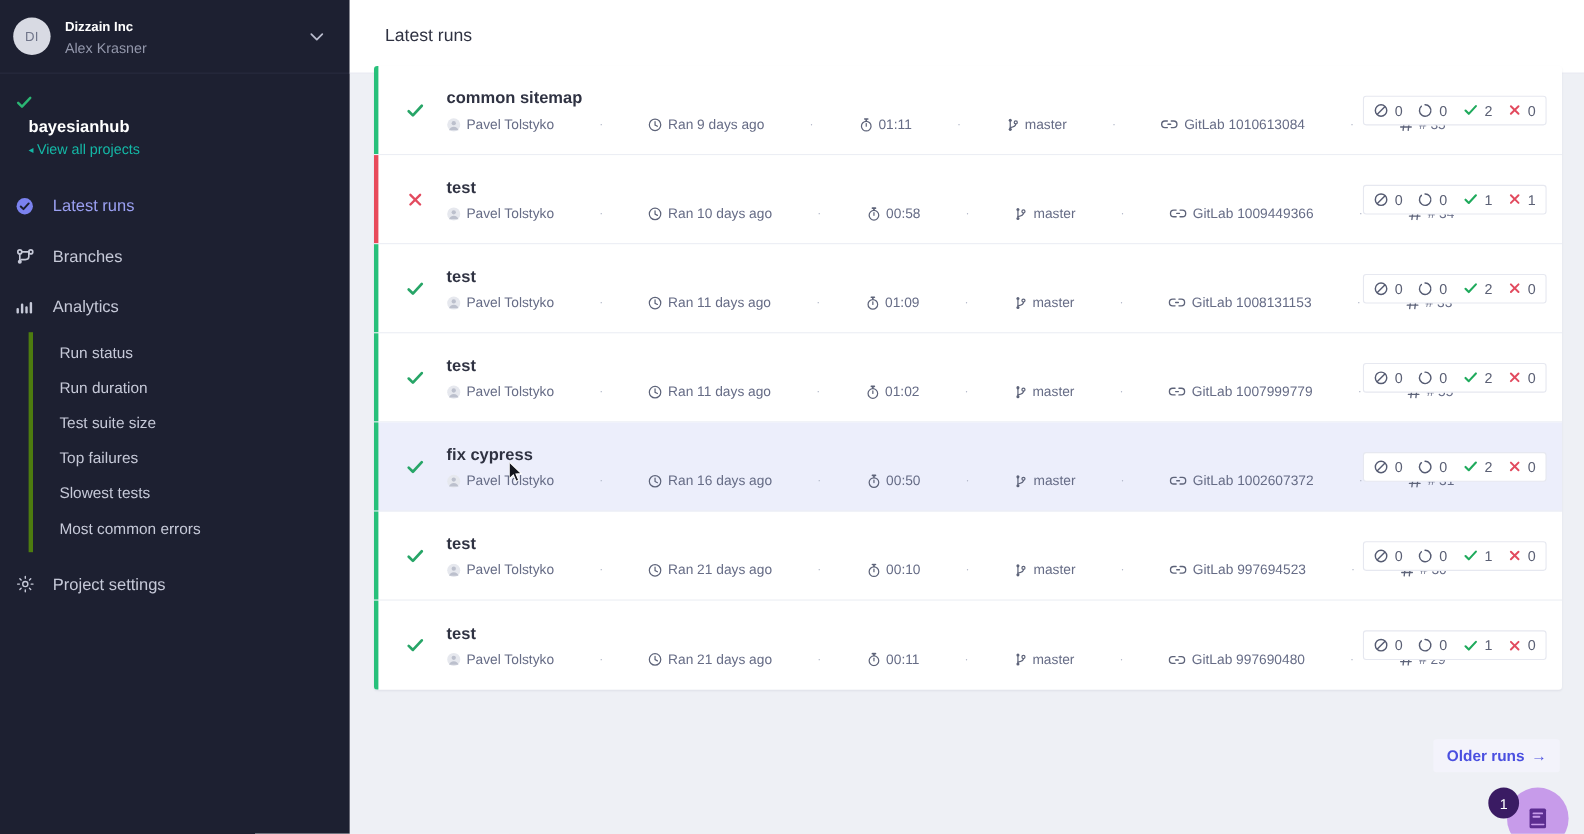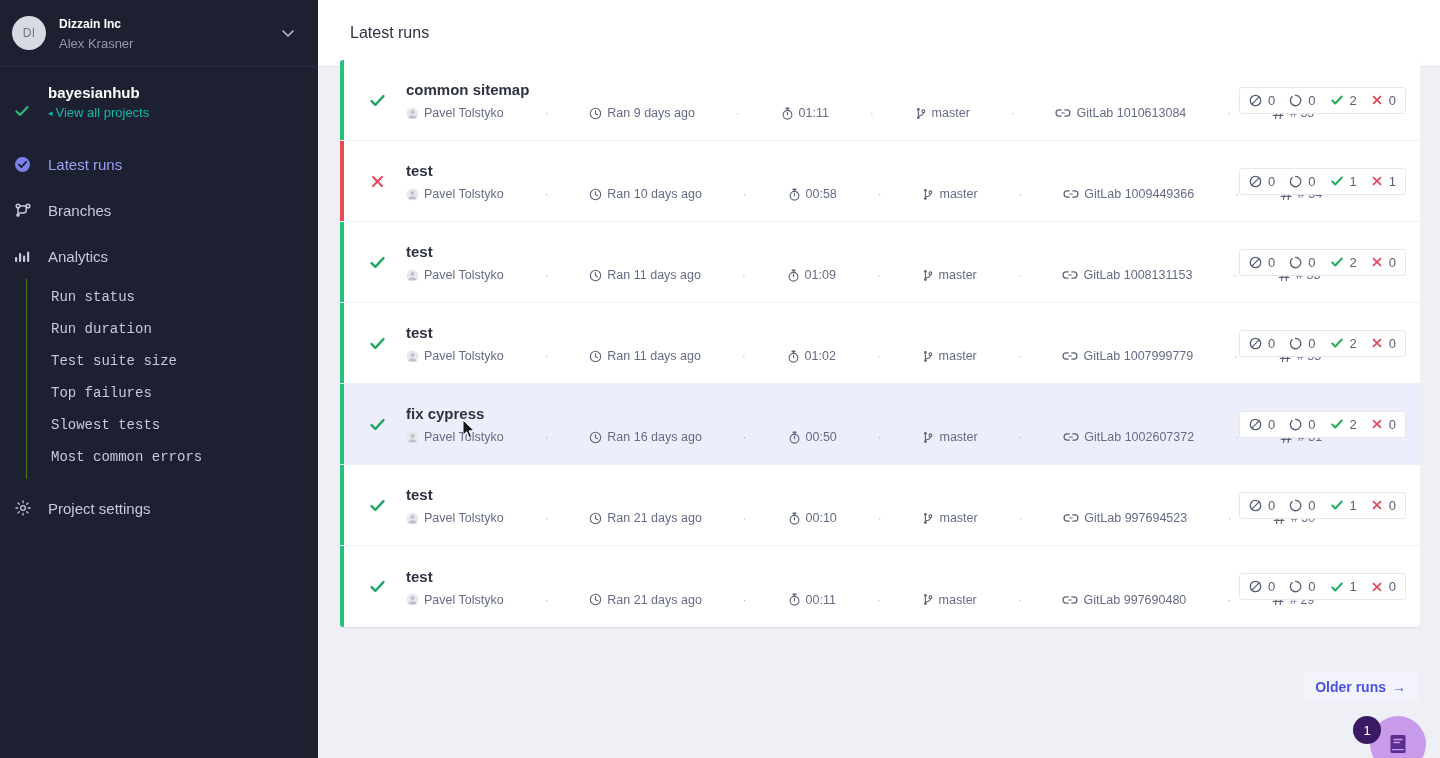--- a/index.html
+++ b/index.html
@@ -38,7 +38,7 @@
   .org-chev svg { display:block; }
 
   .project-block { padding: 16px 0 6px 0; }
-  .project-row { display: flex; align-items: flex-end; padding: 0 16px 0 14px; }
+  .project-row { display: flex; align-items: flex-start; padding: 0 16px 0 14px; flex-direction: column; }
   .project-check { width: 22px; flex: 0 0 22px; color: #2bb673; padding-top: 2px; }
   .project-info { margin-left: 12px; }
   .project-name { color: #ffffff; font-size: 15px; font-weight: bold; line-height: 19px; }

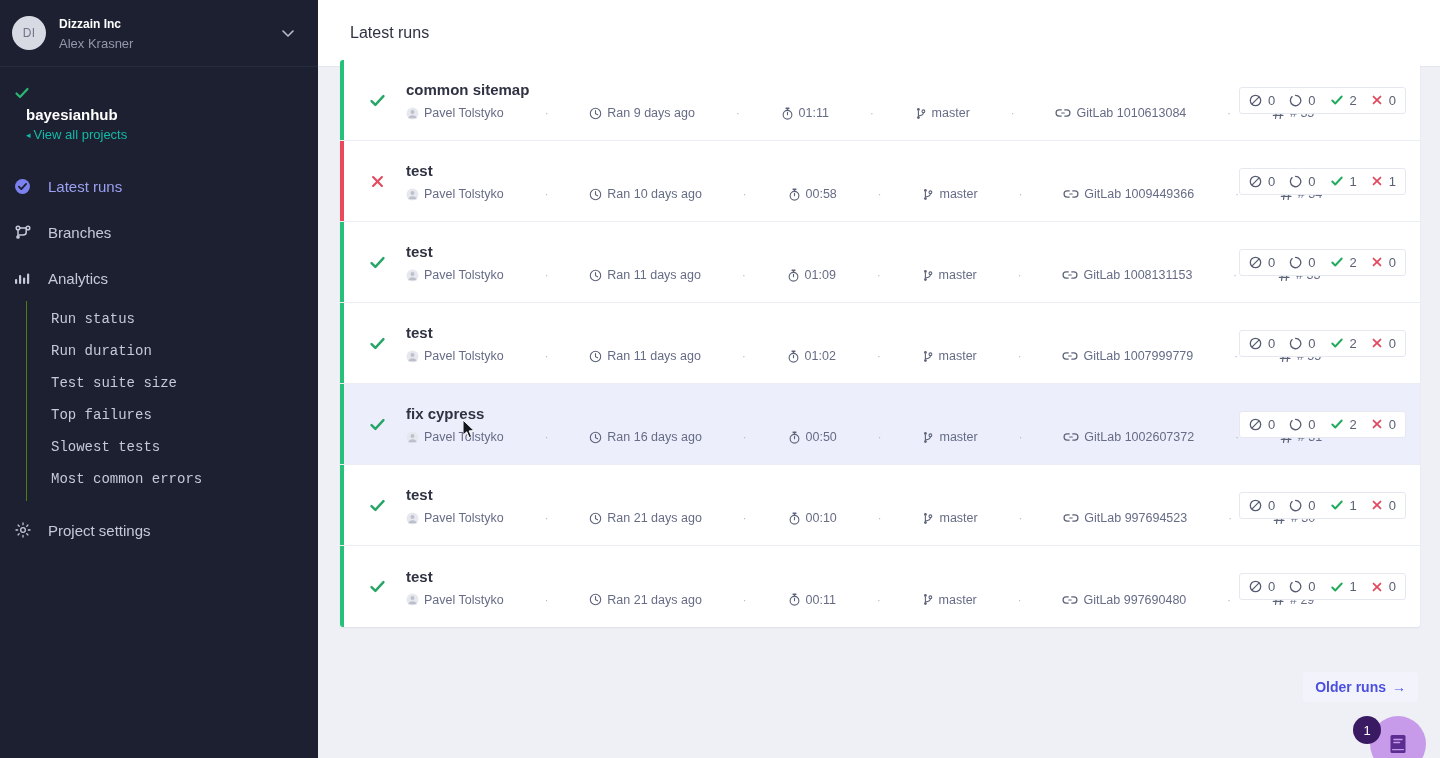--- a/index.html
+++ b/index.html
@@ -57,7 +57,7 @@
   .nav-item.active { color: #9ba0f2; }
   .nav-item.active .nav-ico { color: #7b82ef; }
 
-  .subnav { position: relative; padding: 2px 11px 6px 0; margin-left: 26px; border-left: 1px solid #4d7c0f; font-family: Liberation Mono, monospace; }
+  .subnav { position: relative; padding: 2px 11px 6px 0; margin-left: 26px; border-left: 4px solid #4d7c0f; }
   .subnav-item {
     display: block; color: #c6c9d8; font-size: 14px;
     padding: 7px 0 7px 24px; cursor: pointer; line-height: 18px;

